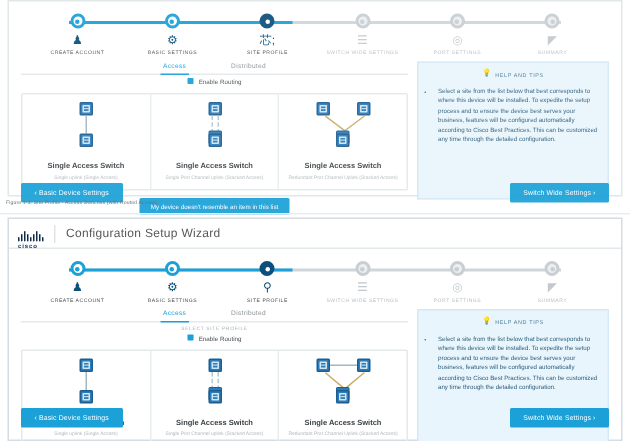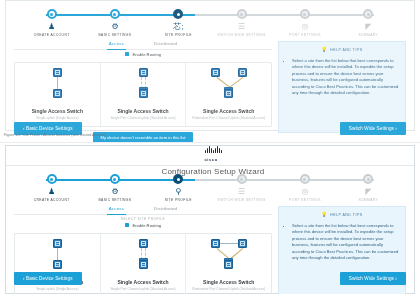--- a/index.html
+++ b/index.html
@@ -26,7 +26,7 @@
   
   .brandbar{
     height:19px;display:flex;align-items:center;
-    border-bottom:1px solid #e3e8eb;padding-left:6px;gap:7px;flex-direction:column;
+    border-bottom:1px solid #e3e8eb;padding-left:6px;gap:7px;
   }
   .cisco-logo{display:flex;align-items:flex-end;gap:1px;height:11px;position:relative;}
   .cisco-logo .bars{display:flex;align-items:flex-end;gap:1px;height:7px;}

